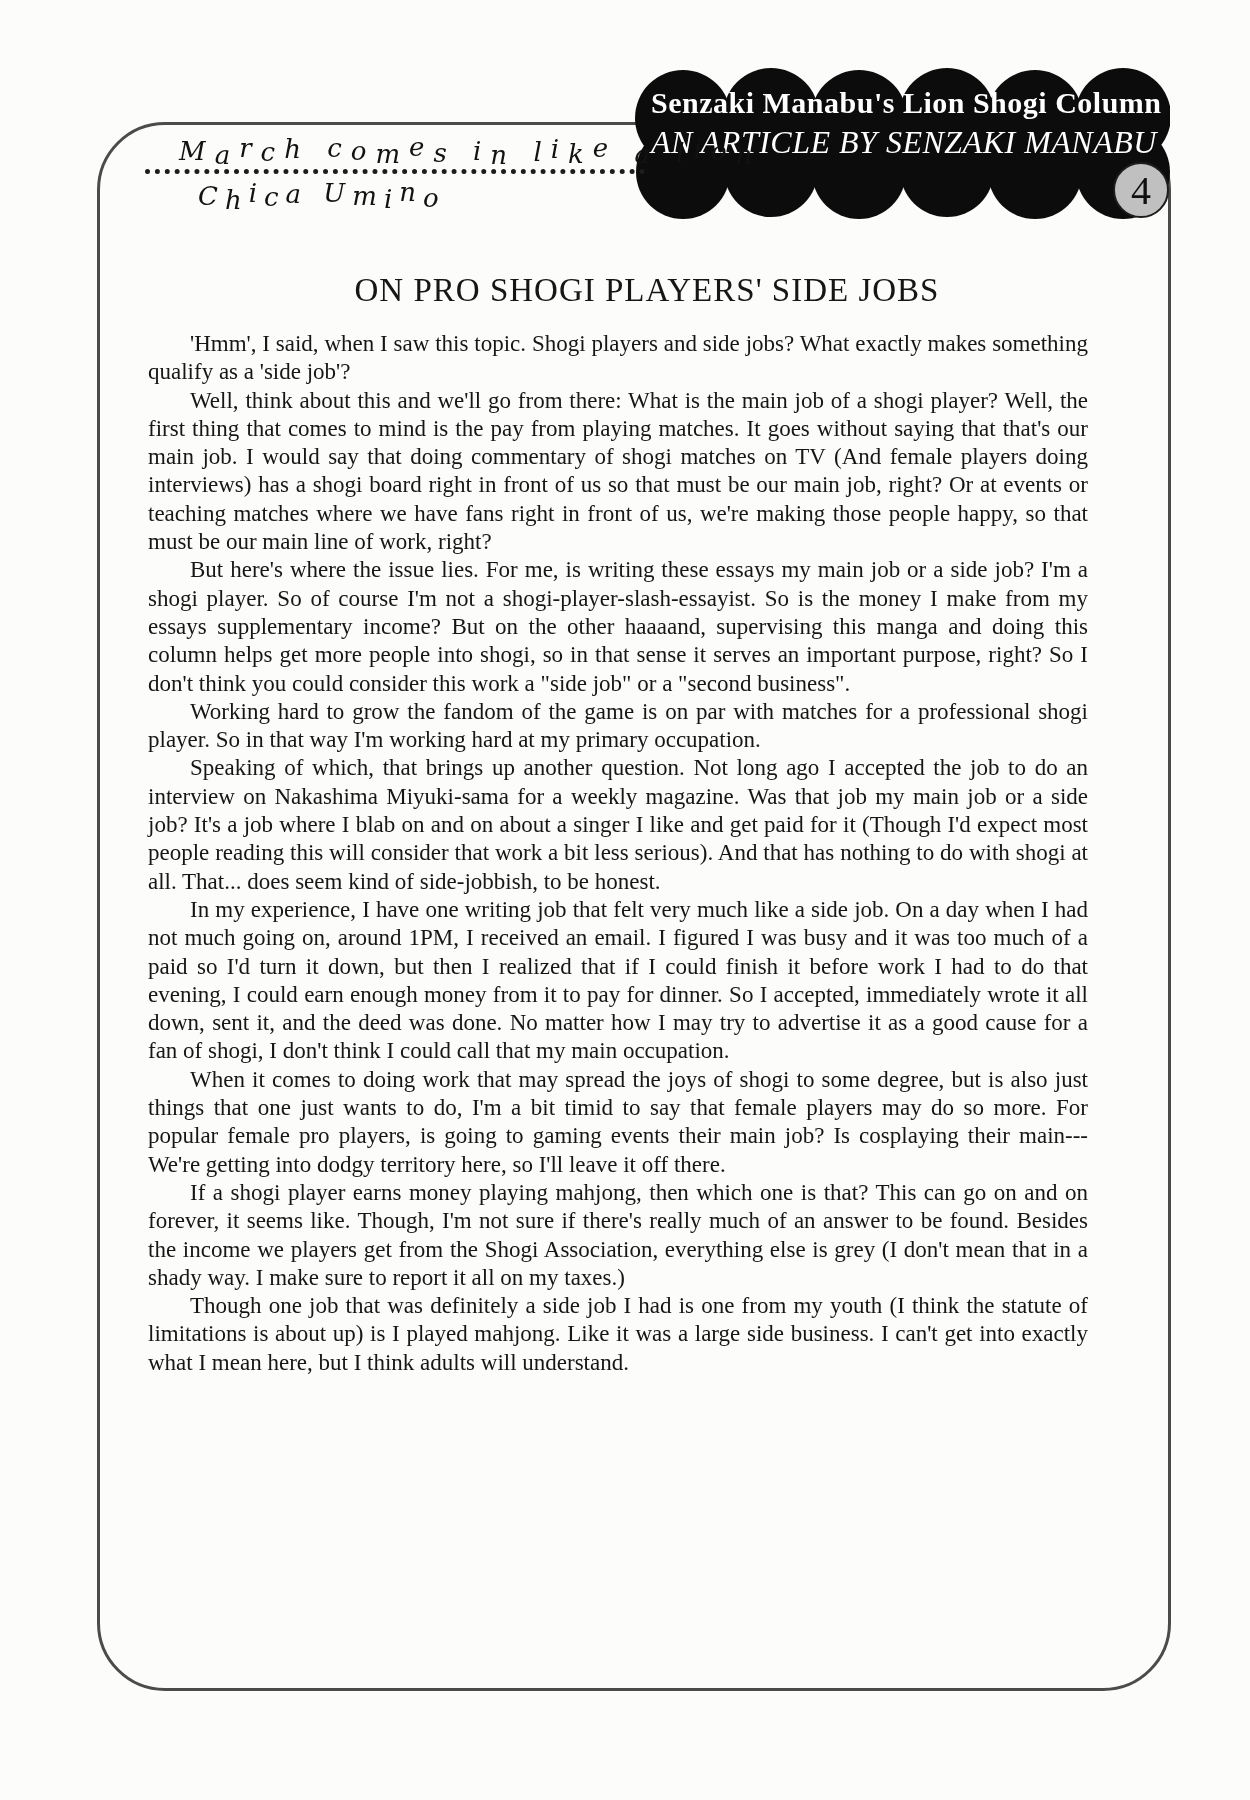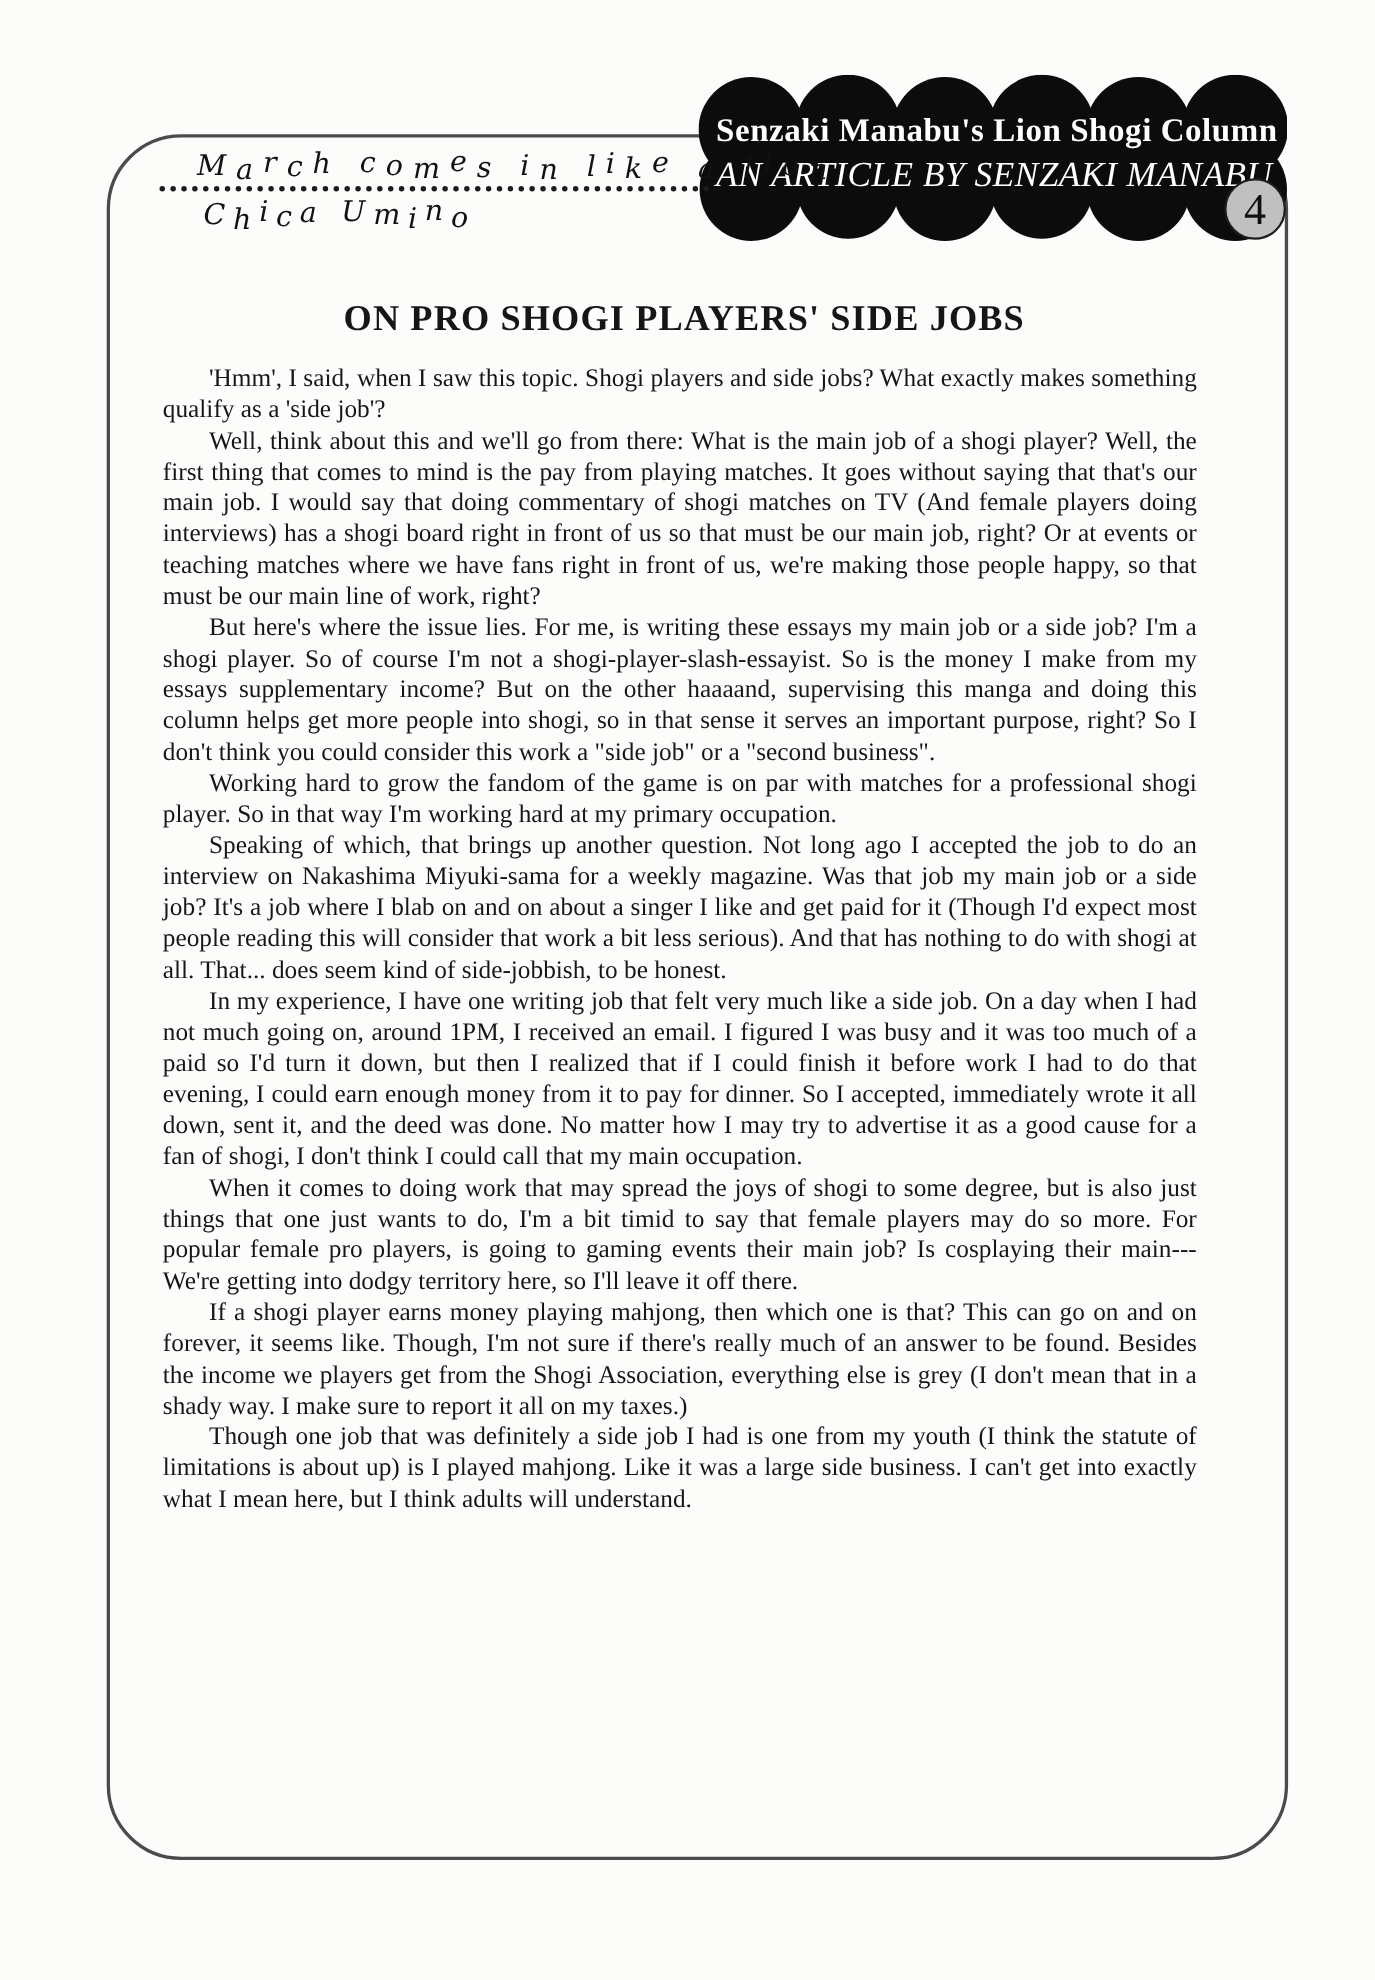--- a/index.html
+++ b/index.html
@@ -18,7 +18,7 @@
   
   .banner{position:absolute;left:635px;top:68px;width:535px;height:152px;z-index:2;}
   .banner svg{position:absolute;left:0;top:0;width:100%;height:100%;}
-  .banner-text{position:absolute;left:16px;top:34px;width:505px;color:#ffffff;z-index:2;}
+  .banner-text{position:absolute;left:16px;top:18px;width:505px;color:#ffffff;z-index:2;}
   .banner-title{font-size:30px;font-weight:700;letter-spacing:0.5px;white-space:nowrap;}
   .banner-subtitle{font-size:32px;font-weight:400;letter-spacing:0.5px;margin-top:4px;white-space:nowrap;font-style:italic;}
   .badge{position:absolute;left:478px;top:94px;width:52px;height:52px;border-radius:50%;

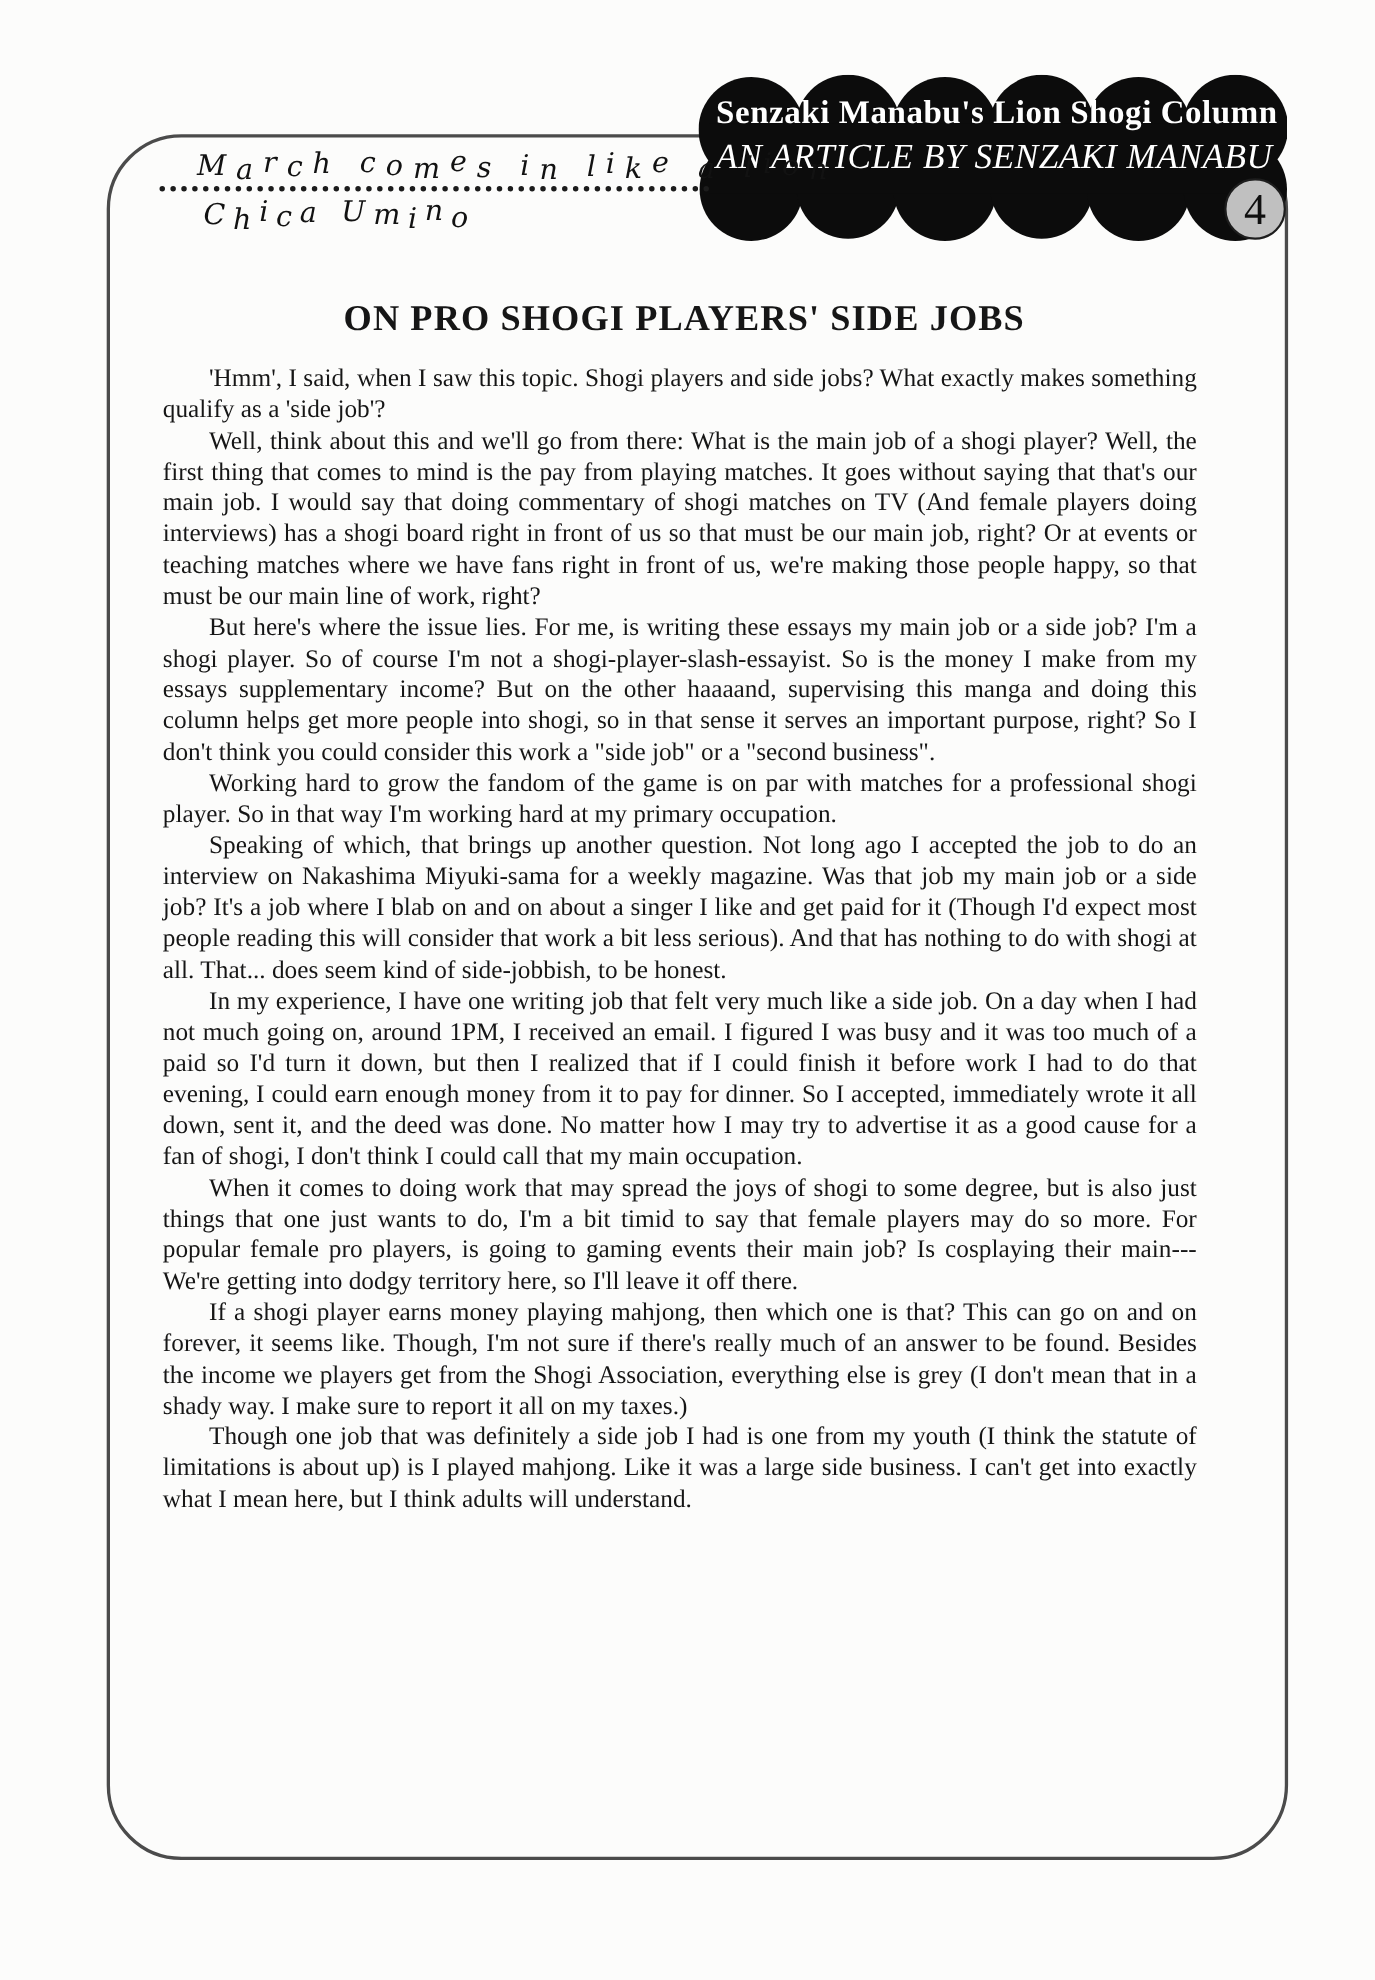--- a/index.html
+++ b/index.html
@@ -14,7 +14,7 @@
   .logo-line1 span,.logo-line2 span{display:inline-block;white-space:pre;}
   .logo-rule{width:500px;border-bottom:5px dotted #1c1c1c;margin-top:3px;}
   .logo-line2{font-family:"DejaVu Serif", serif;font-size:26px;letter-spacing:7px;
-              margin-top:7px;margin-left:40px;color:#121212;}
+              margin-top:7px;margin-left:53px;color:#121212;}
   
   .banner{position:absolute;left:635px;top:68px;width:535px;height:152px;z-index:2;}
   .banner svg{position:absolute;left:0;top:0;width:100%;height:100%;}

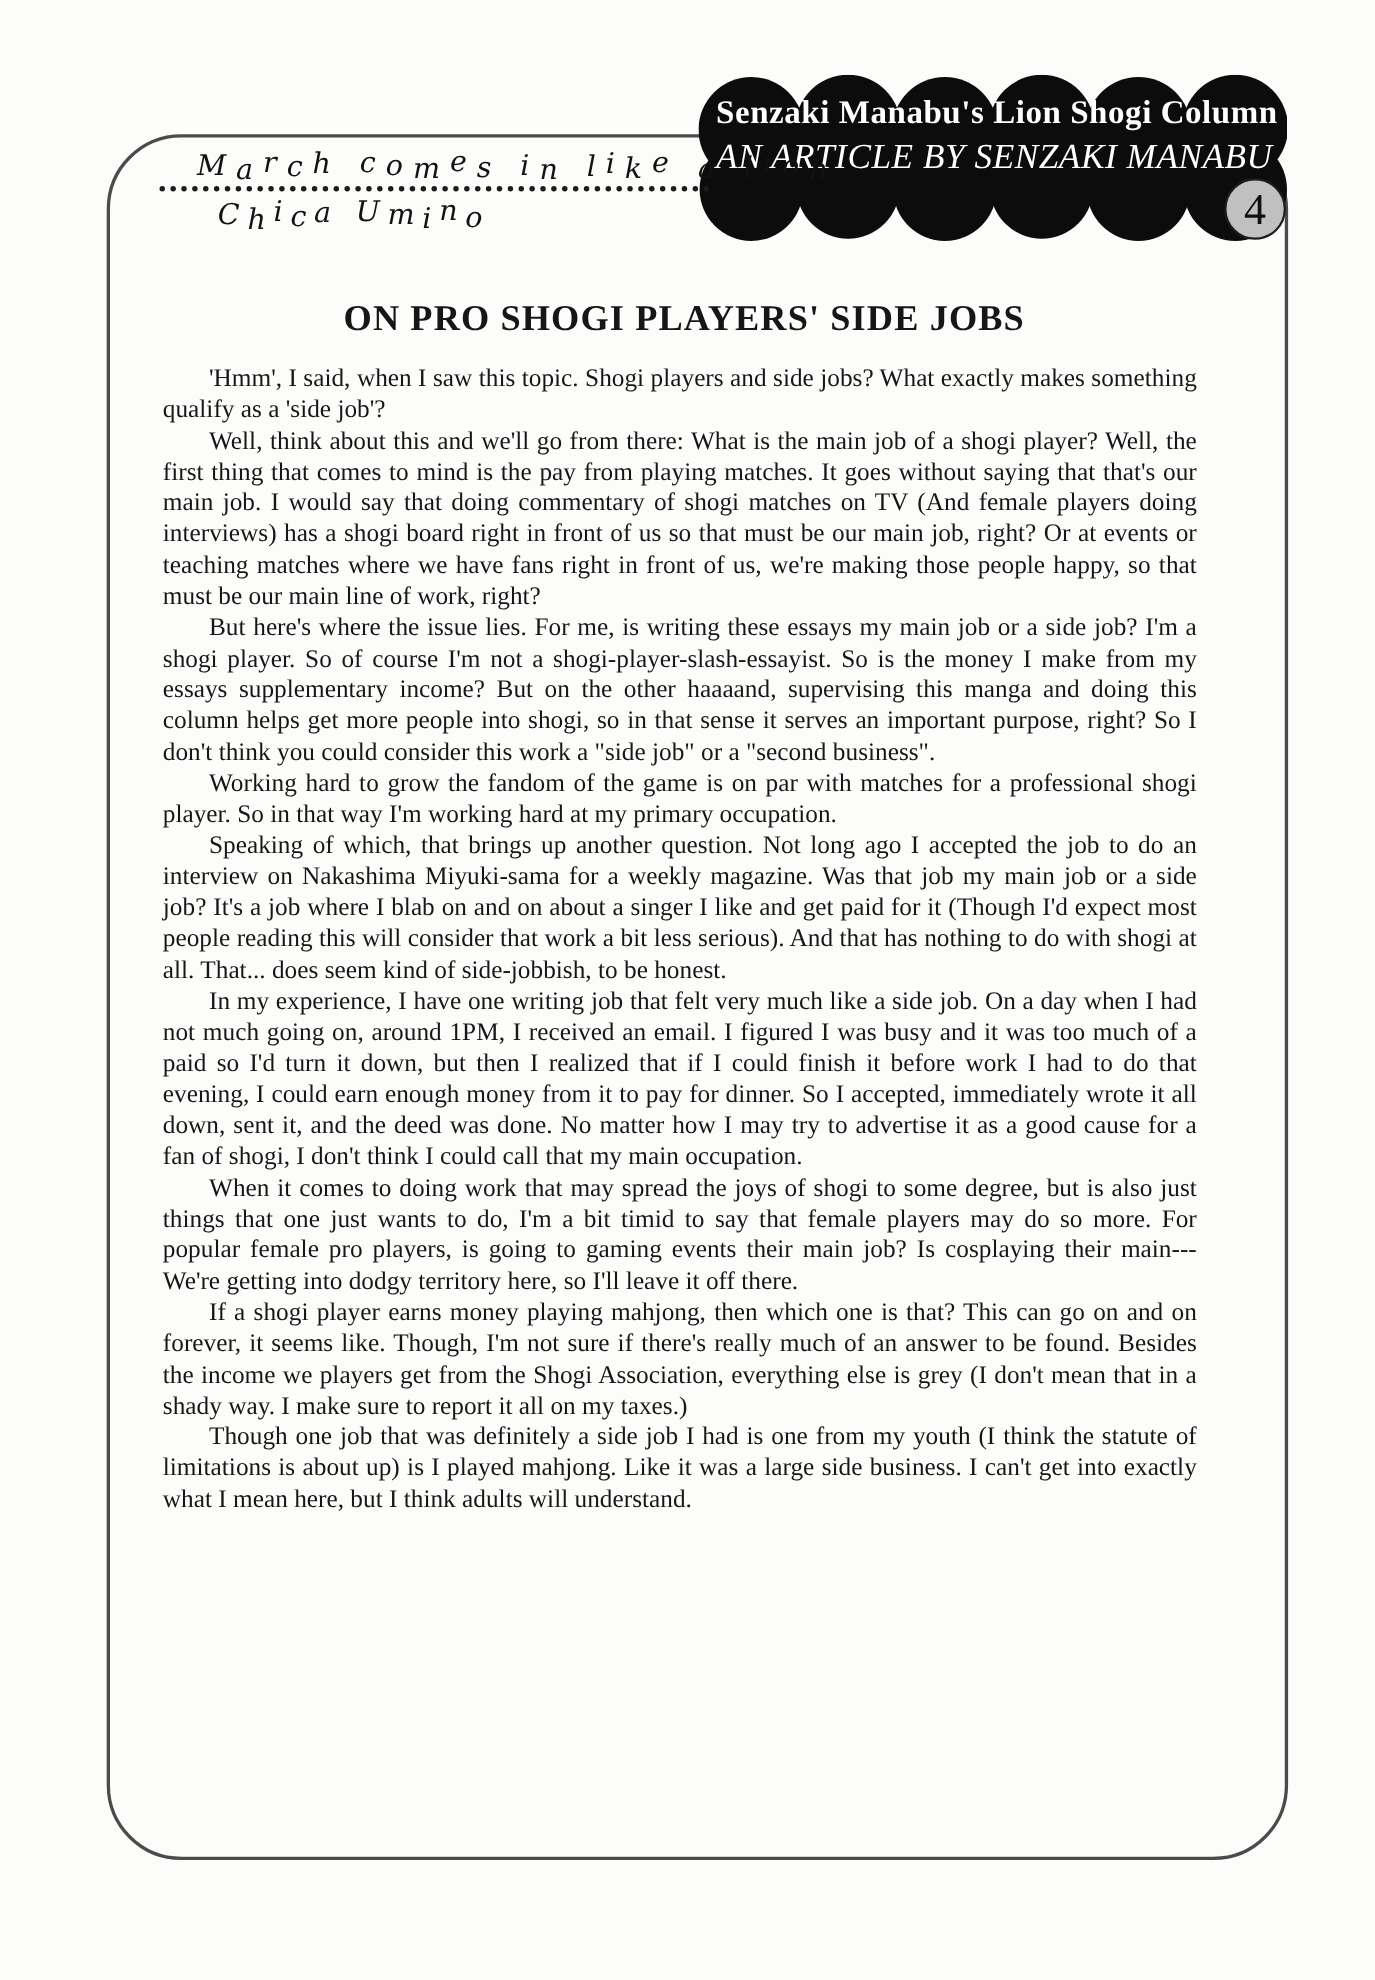--- a/index.html
+++ b/index.html
@@ -26,8 +26,8 @@
          display:flex;align-items:center;justify-content:center;
          font-size:40px;font-weight:400;color:#101010;}
   
-  .article-title{position:absolute;left:152px;top:250px;width:940px;text-align:center;
-                 font-size:33px;font-weight:700;letter-spacing:1px;z-index:2;white-space:nowrap;}
+  .article-title{position:absolute;left:177px;top:250px;width:940px;text-align:center;
+                 font-size:33px;font-weight:400;letter-spacing:1px;z-index:2;white-space:nowrap;}
   .article-body{position:absolute;left:148px;top:330px;width:940px;z-index:2;
                 font-size:23px;line-height:28.3px;text-align:justify;}
   .article-body p{margin:0;text-indent:42px;}

